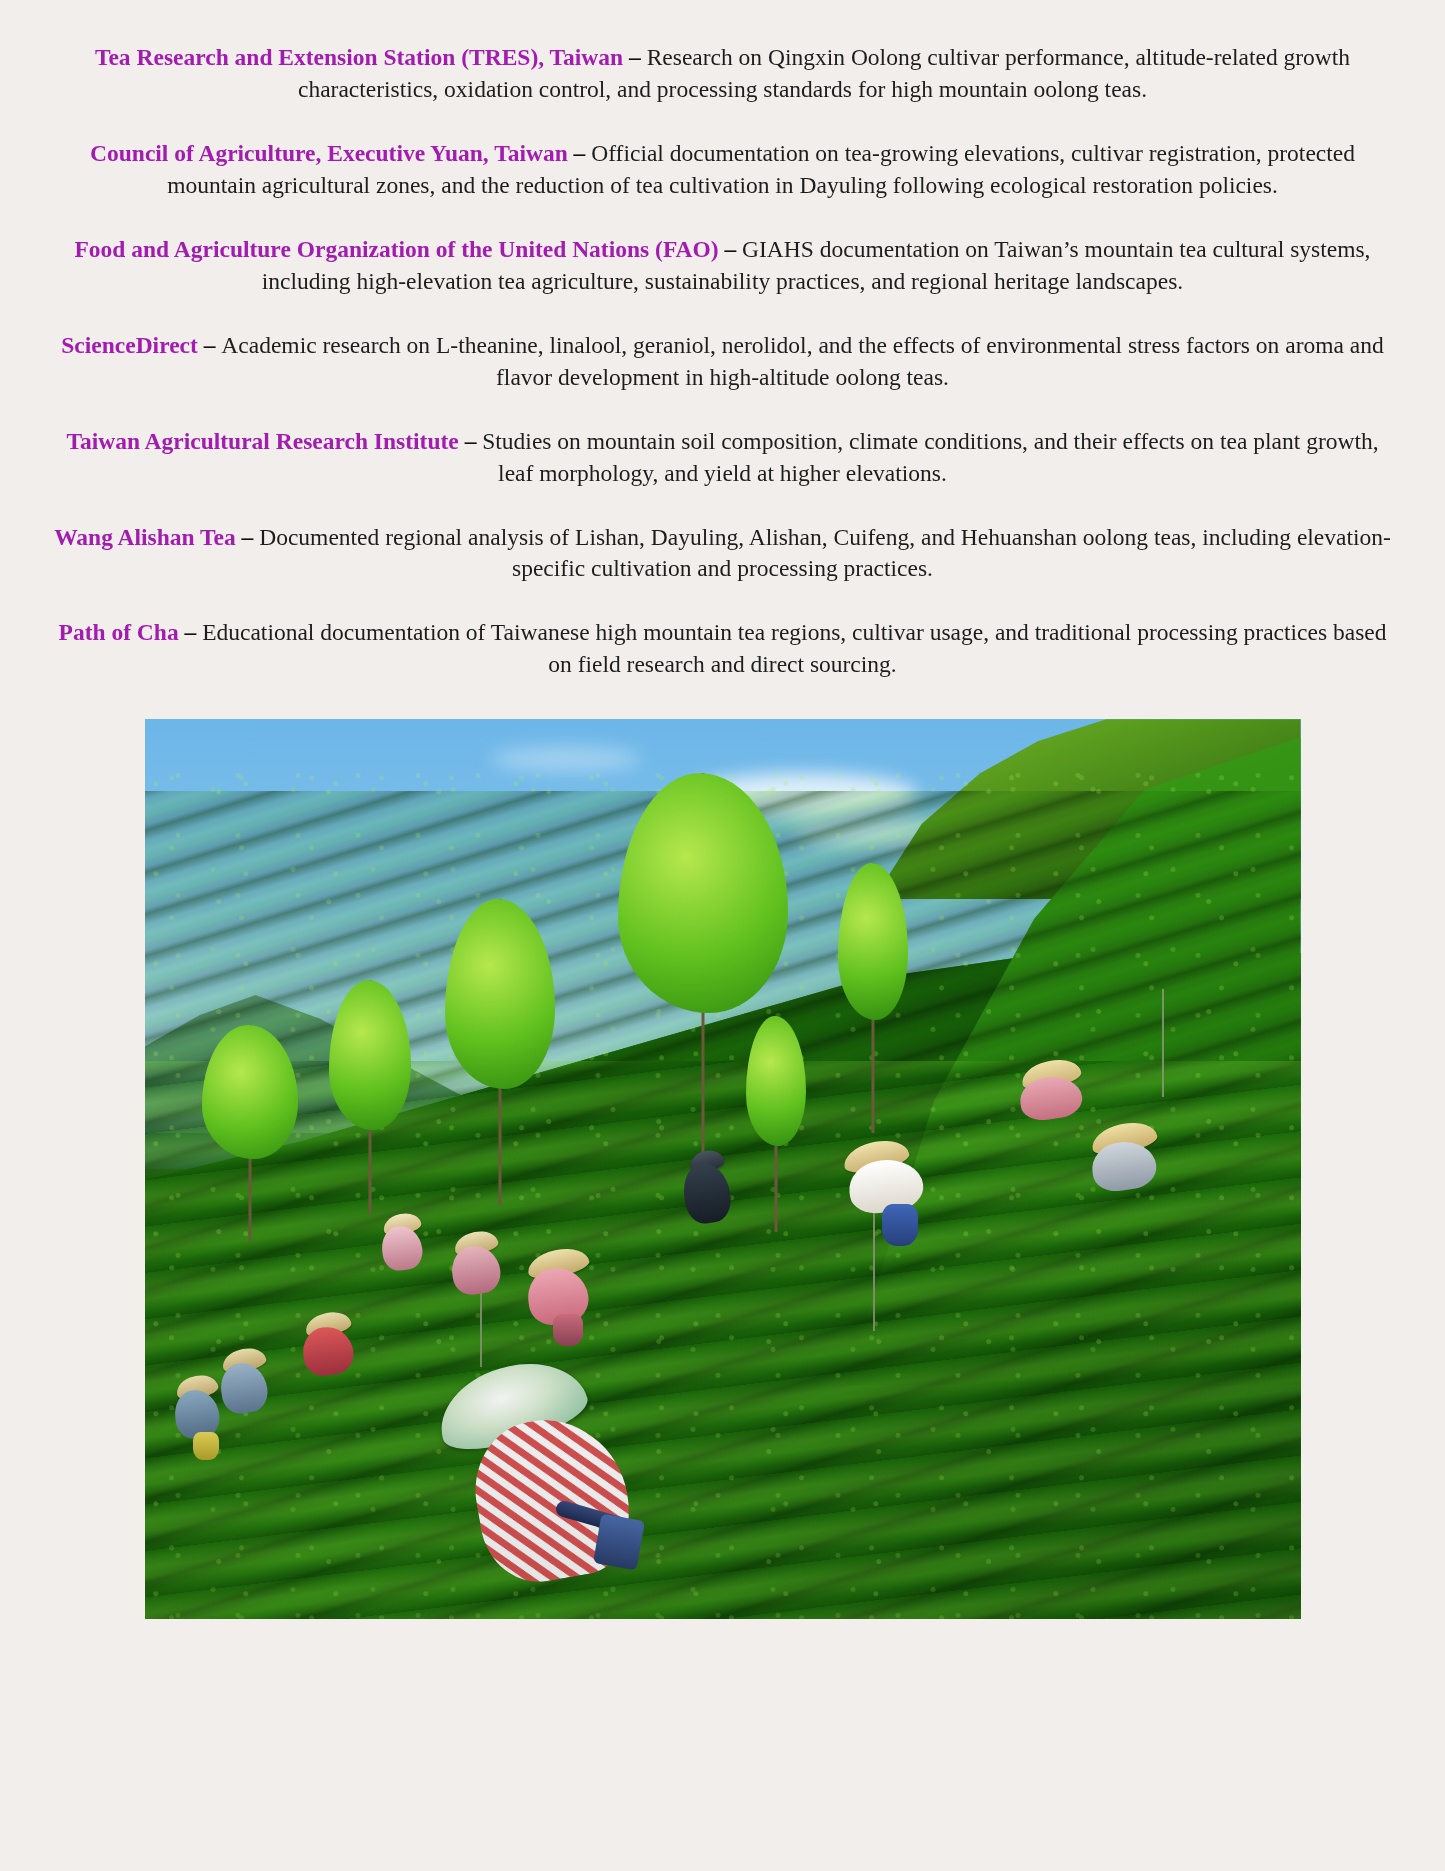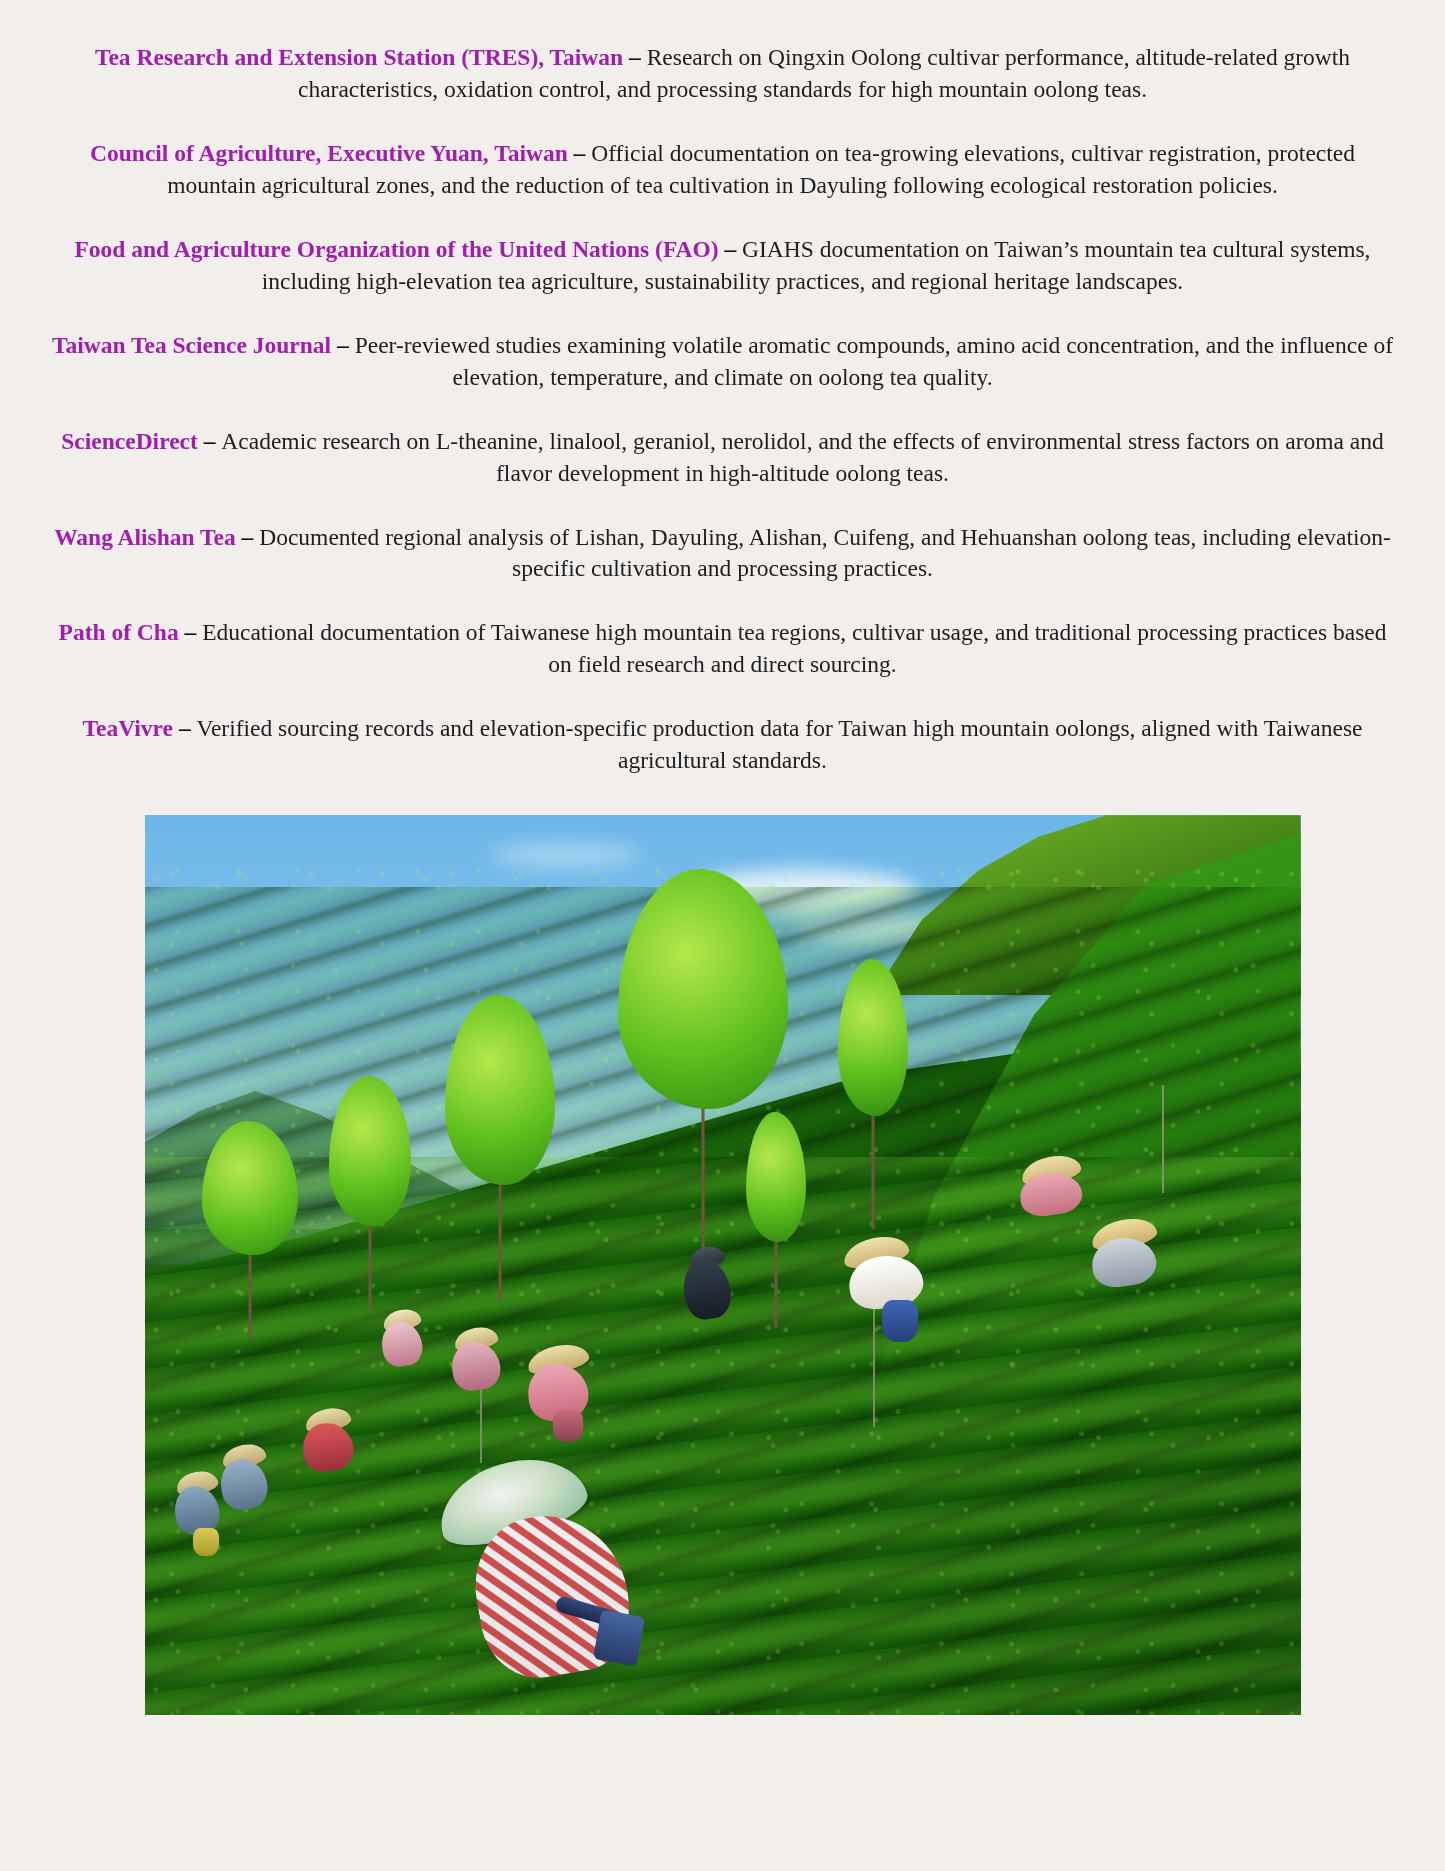--- a/index.html
+++ b/index.html
@@ -357,9 +357,6 @@
       <span class="ref-source">Food and Agriculture Organization of the United Nations (FAO)</span><span class="ref-dash"> – </span><span class="ref-desc">GIAHS documentation on Taiwan’s mountain tea cultural systems, including high-elevation tea agriculture, sustainability practices, and regional heritage landscapes.</span>
     </p>
 
-    <p class="ref-block">
-      <span class="ref-source">Taiwan Tea Science Journal</span><span class="ref-dash"> – </span><span class="ref-desc">Peer-reviewed studies examining volatile aromatic compounds, amino acid concentration, and the influence of elevation, temperature, and climate on oolong tea quality.</span>
-    </p>
 
     <p class="ref-block">
       <span class="ref-source">ScienceDirect</span><span class="ref-dash"> – </span><span class="ref-desc">Academic research on L-theanine, linalool, geraniol, nerolidol, and the effects of environmental stress factors on aroma and flavor development in high-altitude oolong teas.</span>

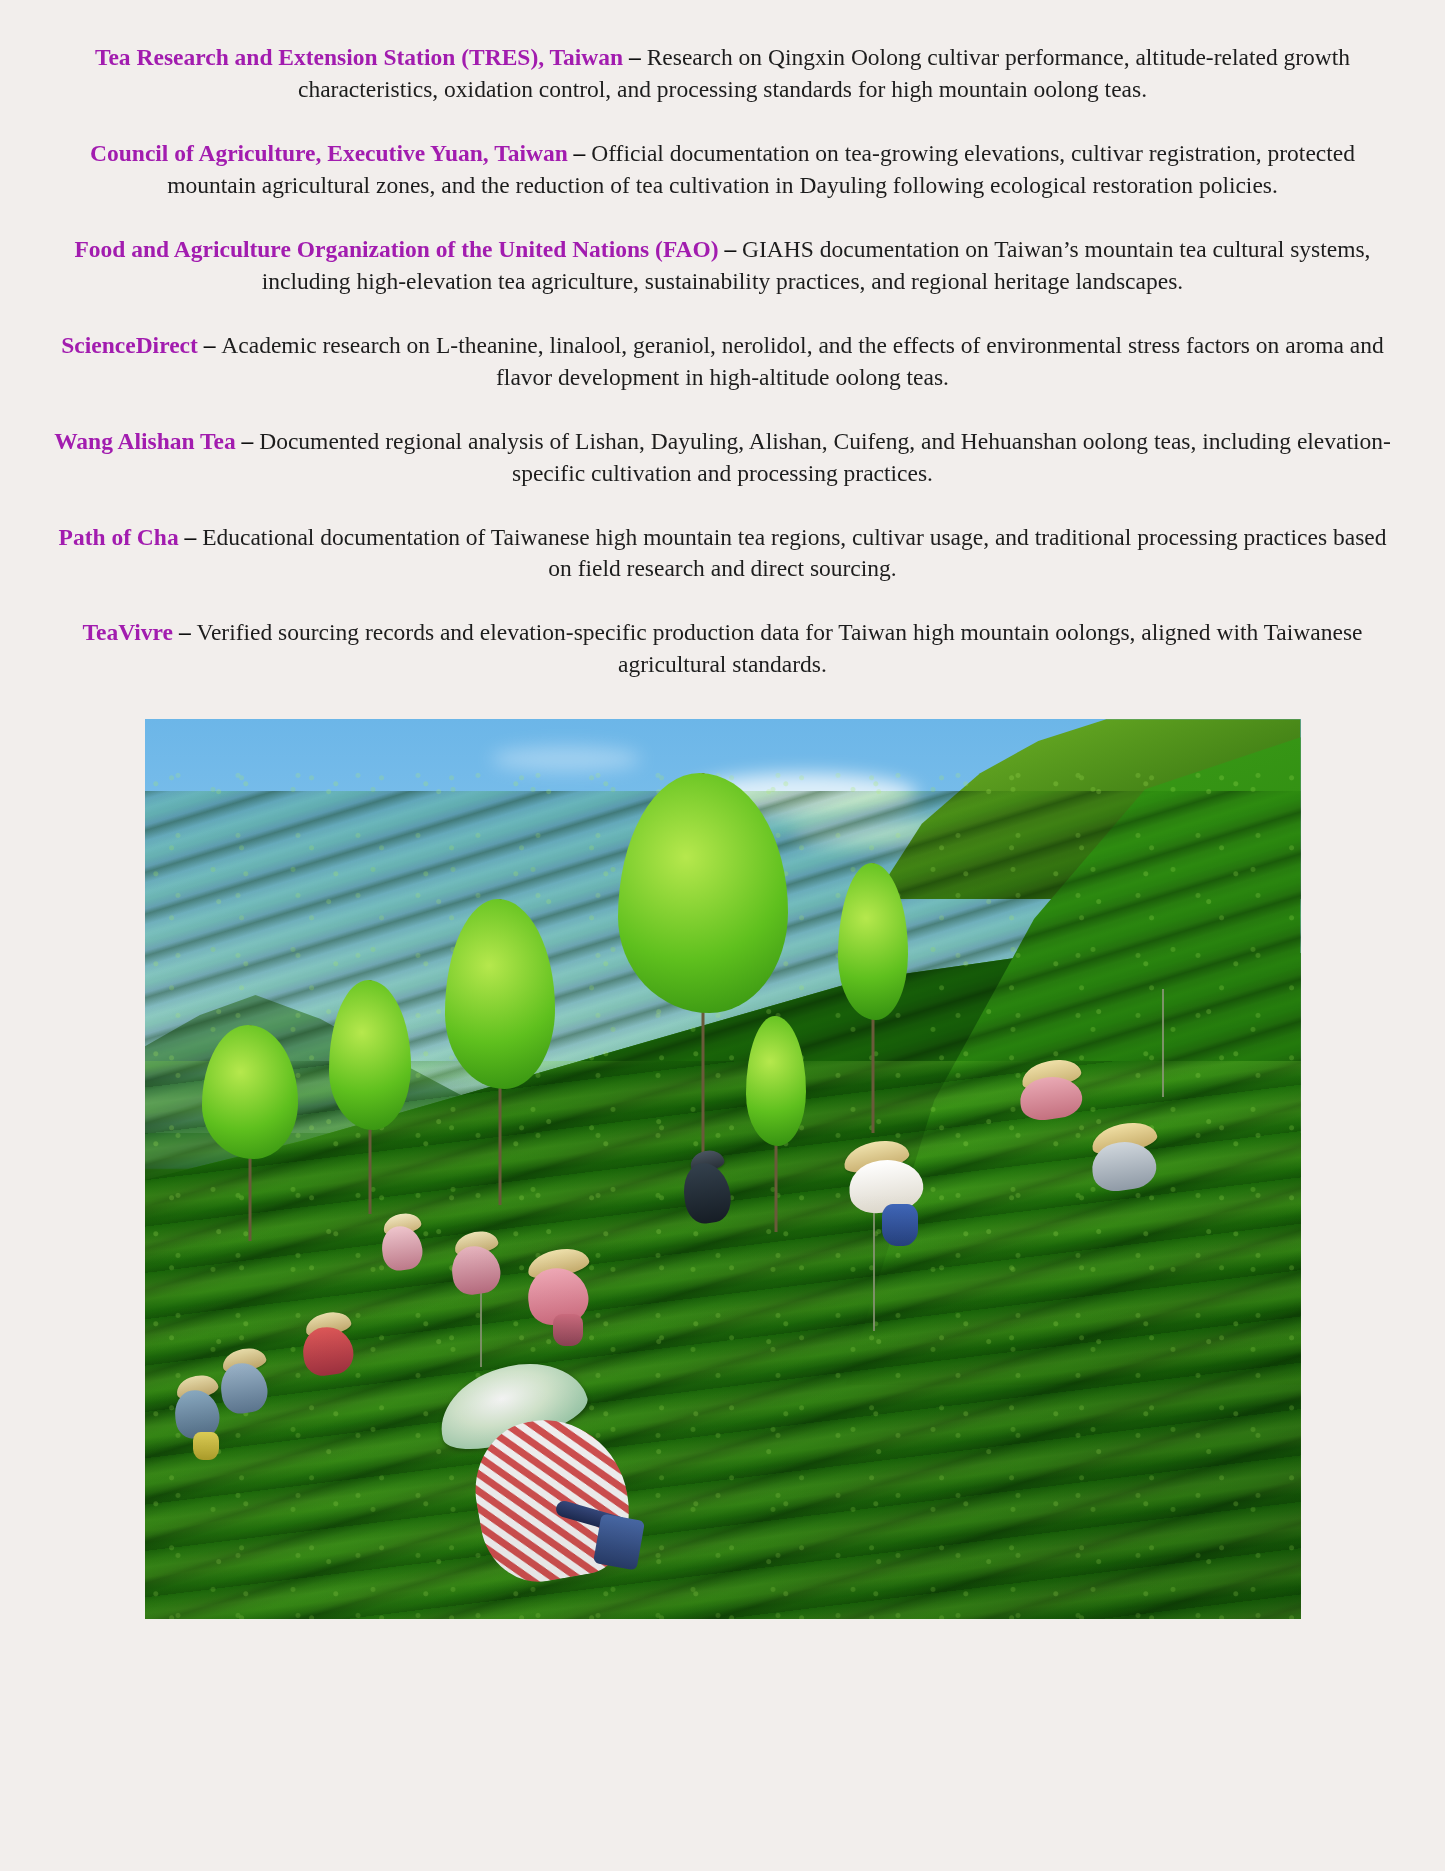--- a/index.html
+++ b/index.html
@@ -362,6 +362,9 @@
       <span class="ref-source">ScienceDirect</span><span class="ref-dash"> – </span><span class="ref-desc">Academic research on L-theanine, linalool, geraniol, nerolidol, and the effects of environmental stress factors on aroma and flavor development in high-altitude oolong teas.</span>
     </p>
 
+    <p class="ref-block">
+      <span class="ref-source">Taiwan Agricultural Research Institute</span><span class="ref-dash"> – </span><span class="ref-desc">Studies on mountain soil composition, climate conditions, and their effects on tea plant growth, leaf morphology, and yield at higher elevations.</span>
+    </p>
 
     <p class="ref-block">
       <span class="ref-source">Wang Alishan Tea</span><span class="ref-dash"> – </span><span class="ref-desc">Documented regional analysis of Lishan, Dayuling, Alishan, Cuifeng, and Hehuanshan oolong teas, including elevation-specific cultivation and processing practices.</span>

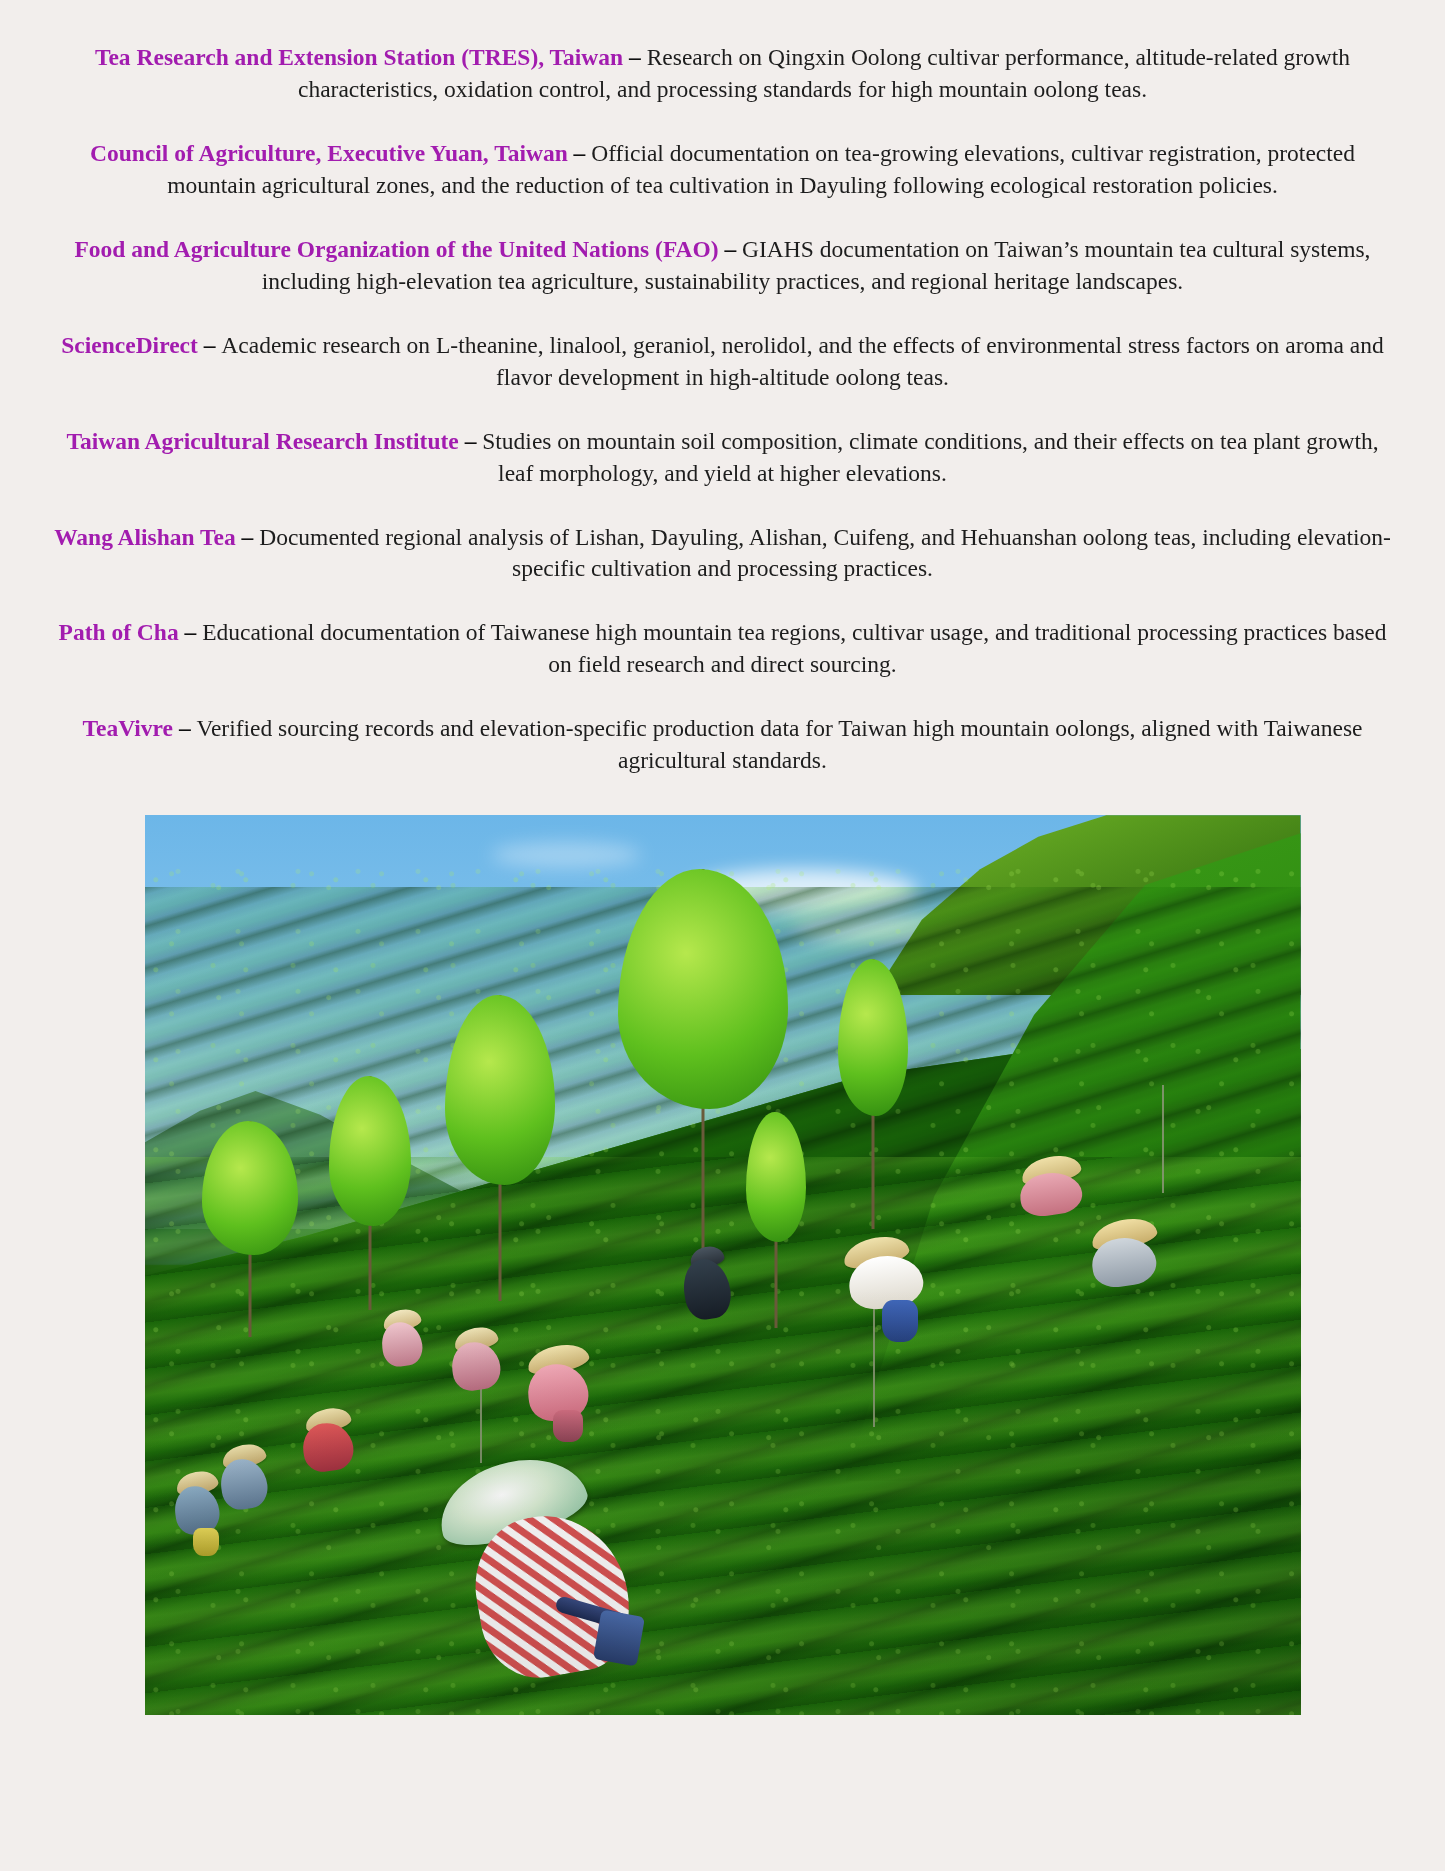--- a/index.html
+++ b/index.html
@@ -375,9 +375,6 @@
       <span class="ref-source">Path of Cha</span><span class="ref-dash"> – </span><span class="ref-desc">Educational documentation of Taiwanese high mountain tea regions, cultivar usage, and traditional processing practices based on field research and direct sourcing.</span>
     </p>
 
-    <p class="ref-block">
-      <span class="ref-source">TeaVivre</span><span class="ref-dash"> – </span><span class="ref-desc">Verified sourcing records and elevation-specific production data for Taiwan high mountain oolongs, aligned with Taiwanese agricultural standards.</span>
-    </p>
 
   </div>
 

